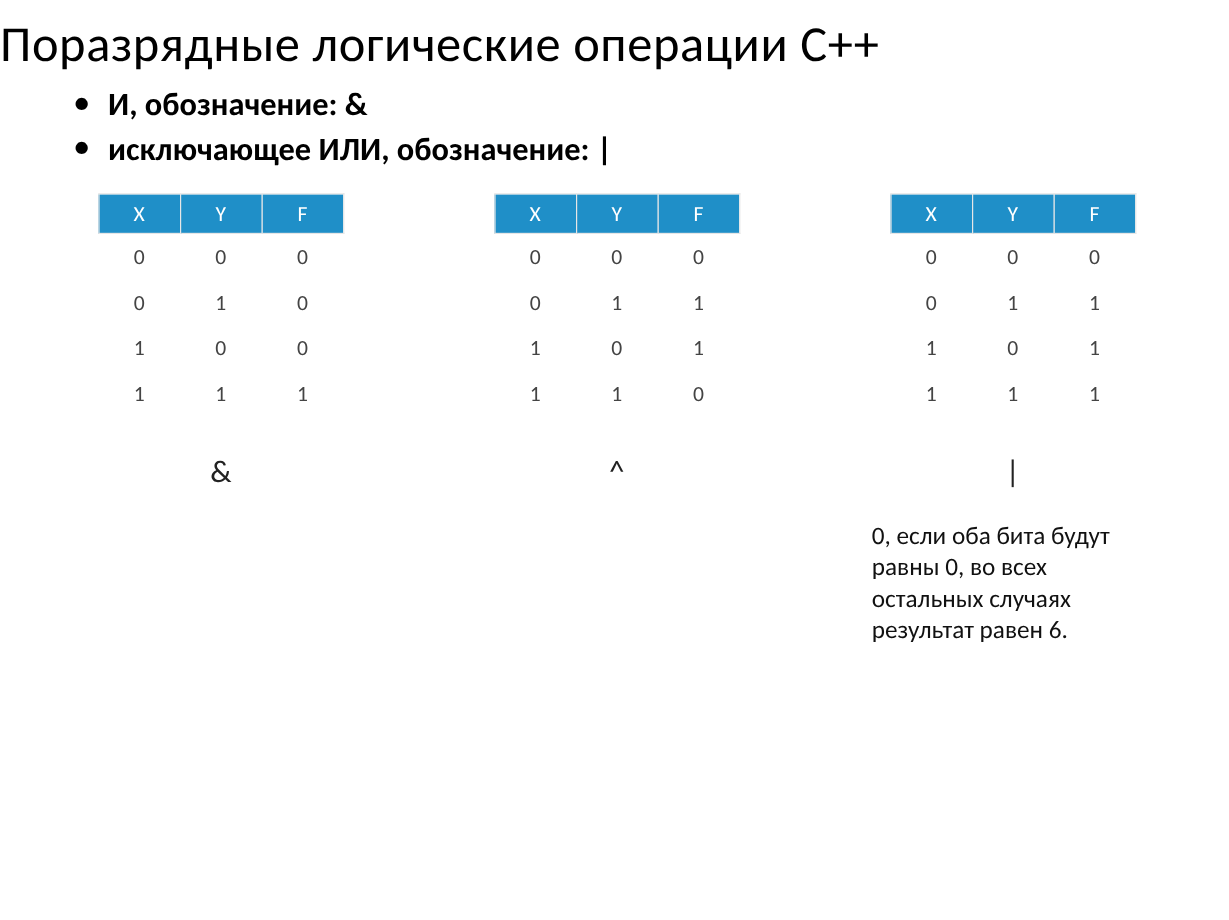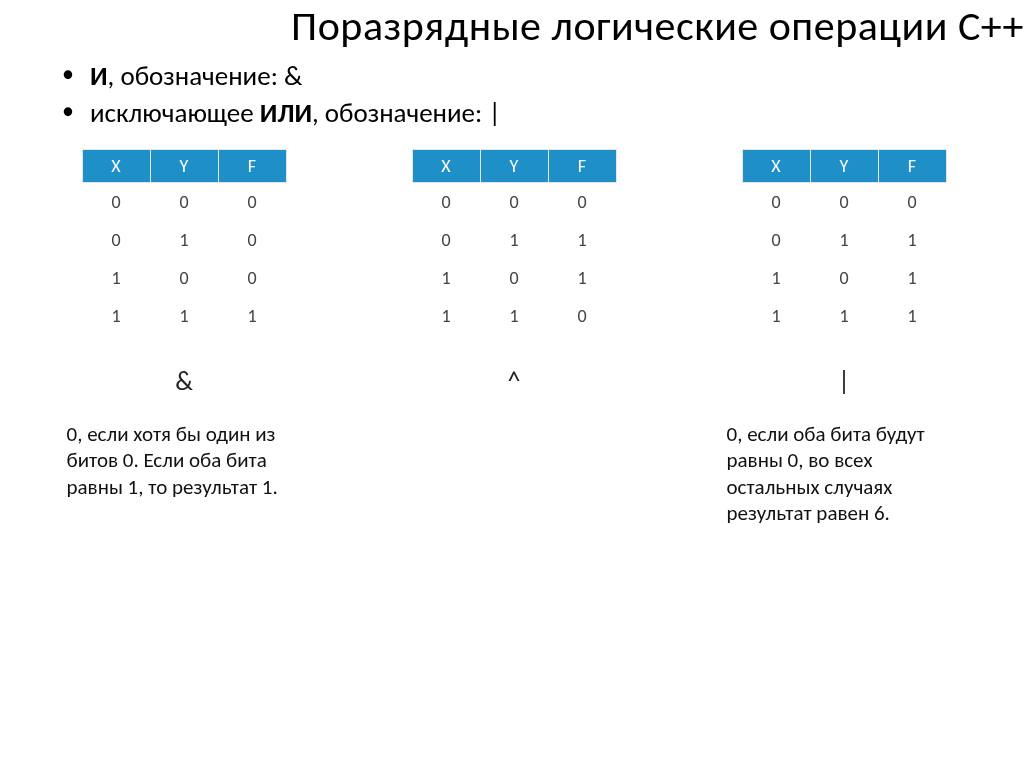--- a/index.html
+++ b/index.html
@@ -18,10 +18,10 @@
     box-sizing: border-box;
   }
   .title {
-    text-align: right;
+    text-align: left;
     font-size: 42px;
     font-weight: 400;
-    padding-top: 2px;
+    padding-top: 14px;
     line-height: 1.15;
     letter-spacing: 0.5px;
   }

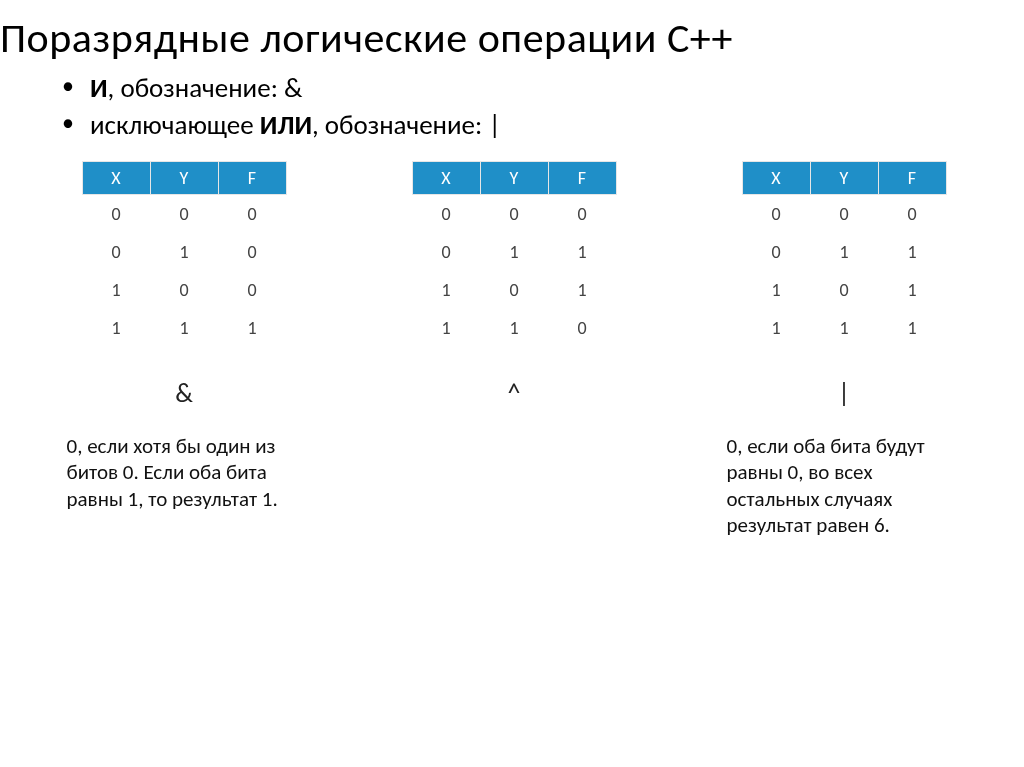--- a/index.html
+++ b/index.html
@@ -29,6 +29,7 @@
     margin: 8px 0 0 56px;
     padding: 0;
     list-style: none;
+    font-weight: bold;
   }
   .bullets li {
     font-size: 27px;

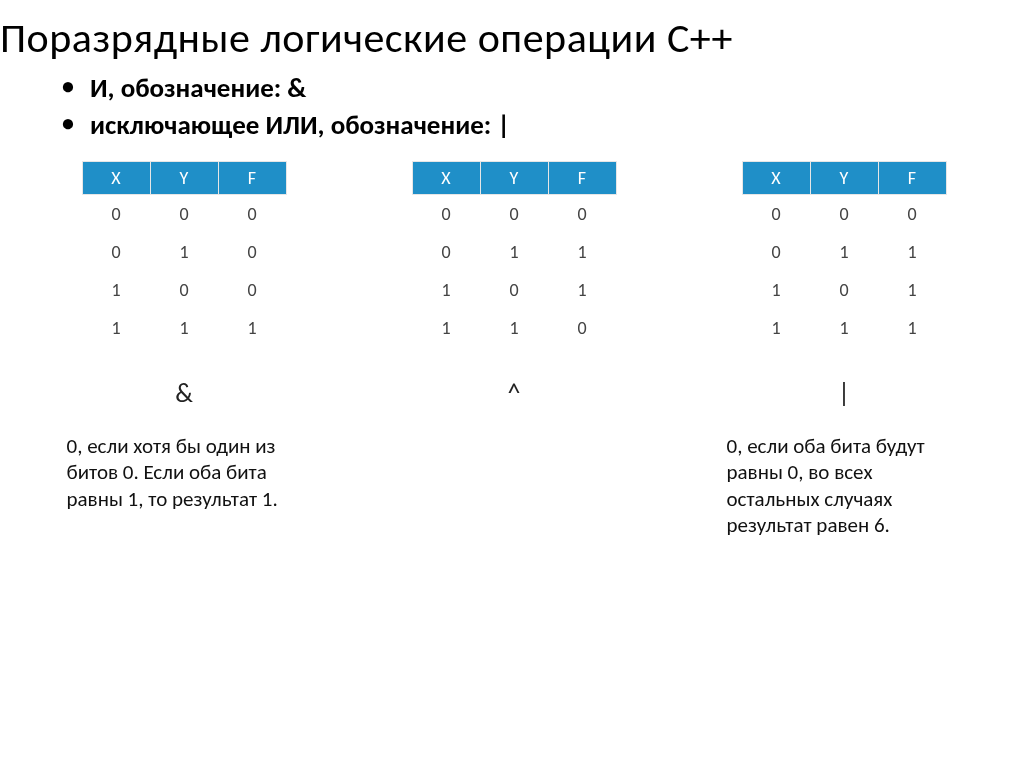--- a/index.html
+++ b/index.html
@@ -139,7 +139,6 @@
       </tbody>
         </table>
       <div class="op">&amp;</div>
-      <div class="desc">0, если хотя бы один из битов 0. Если оба бита равны 1, то результат 1.</div>
     </div>
 
     <div class="col">

